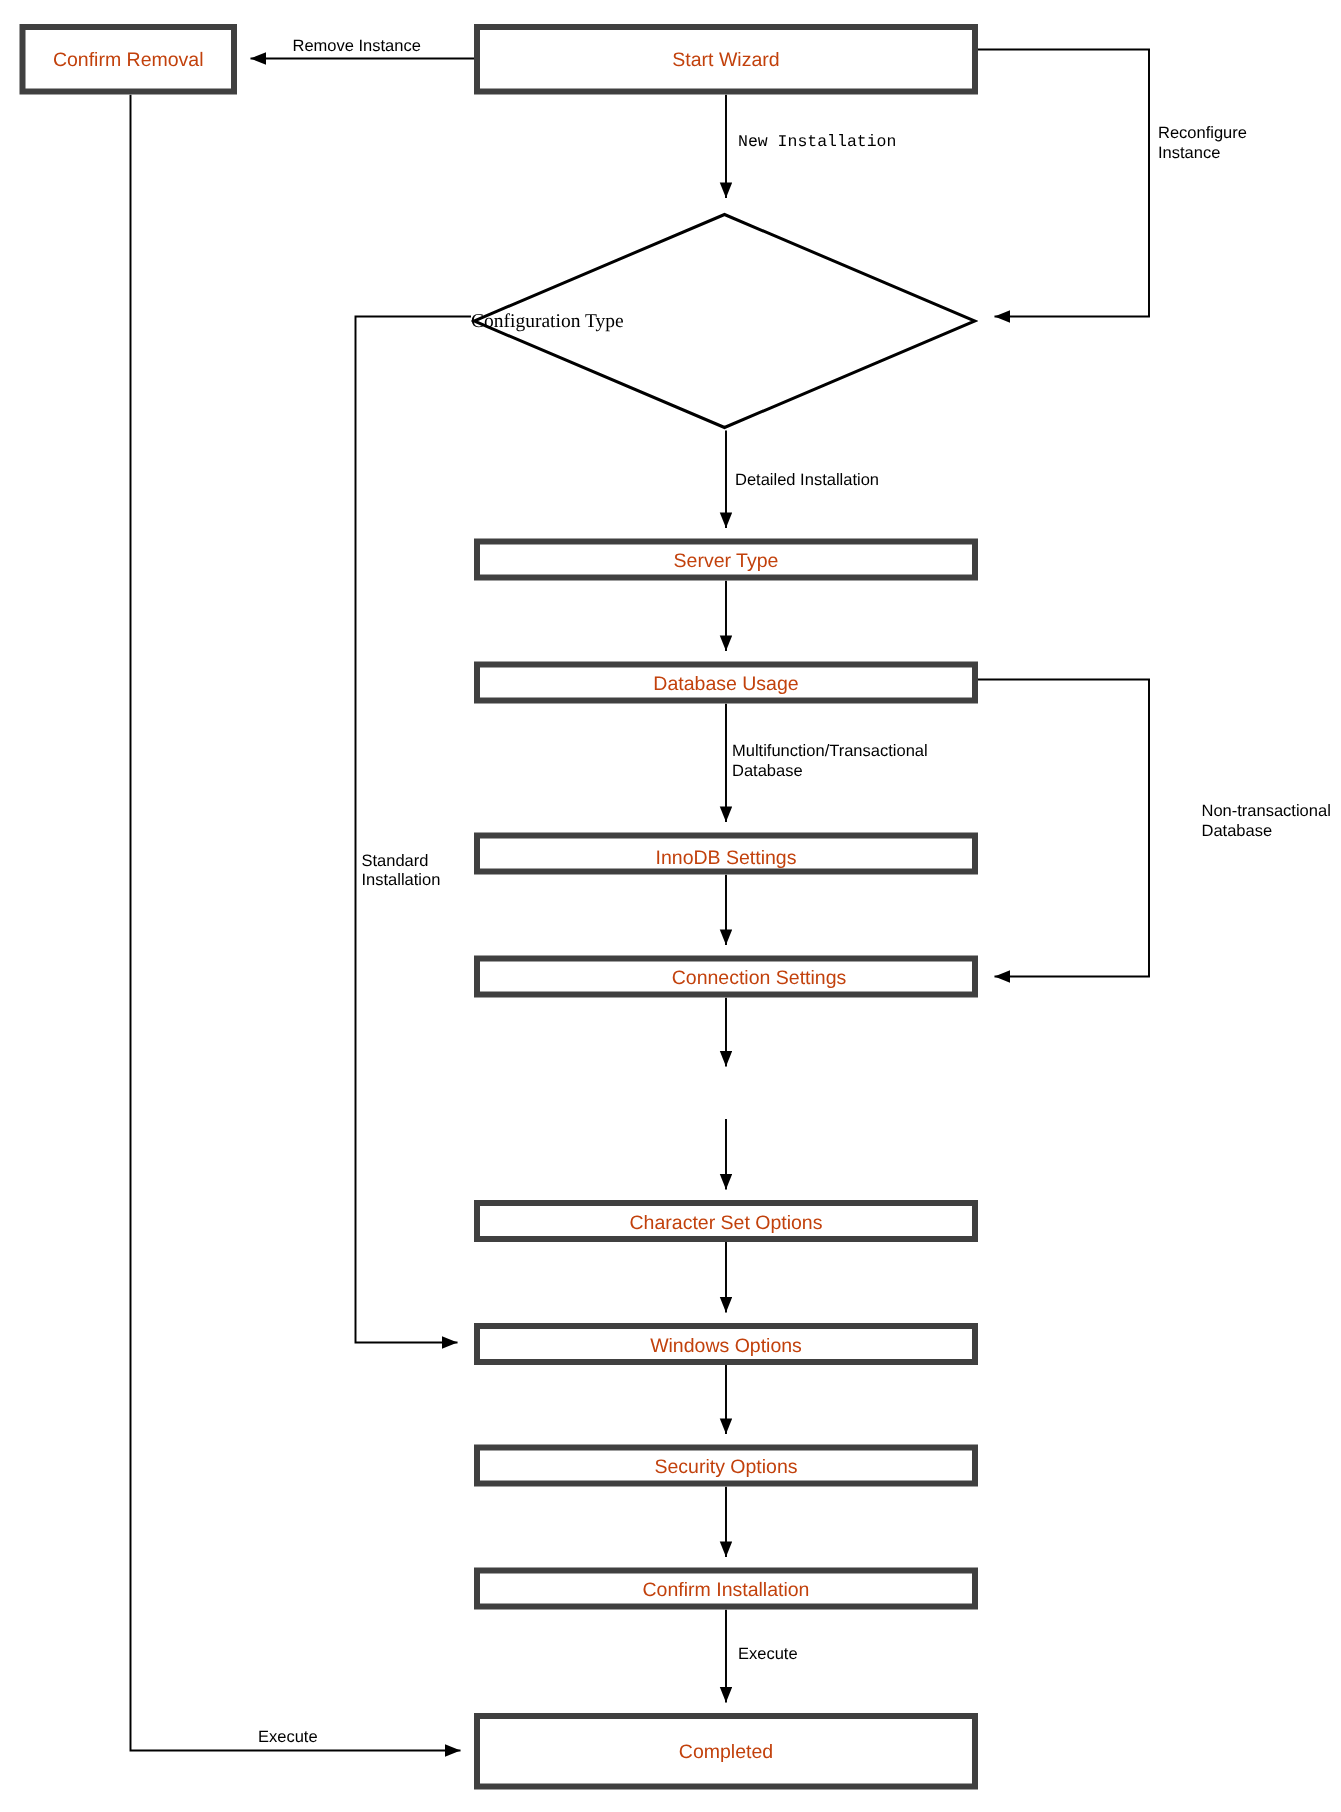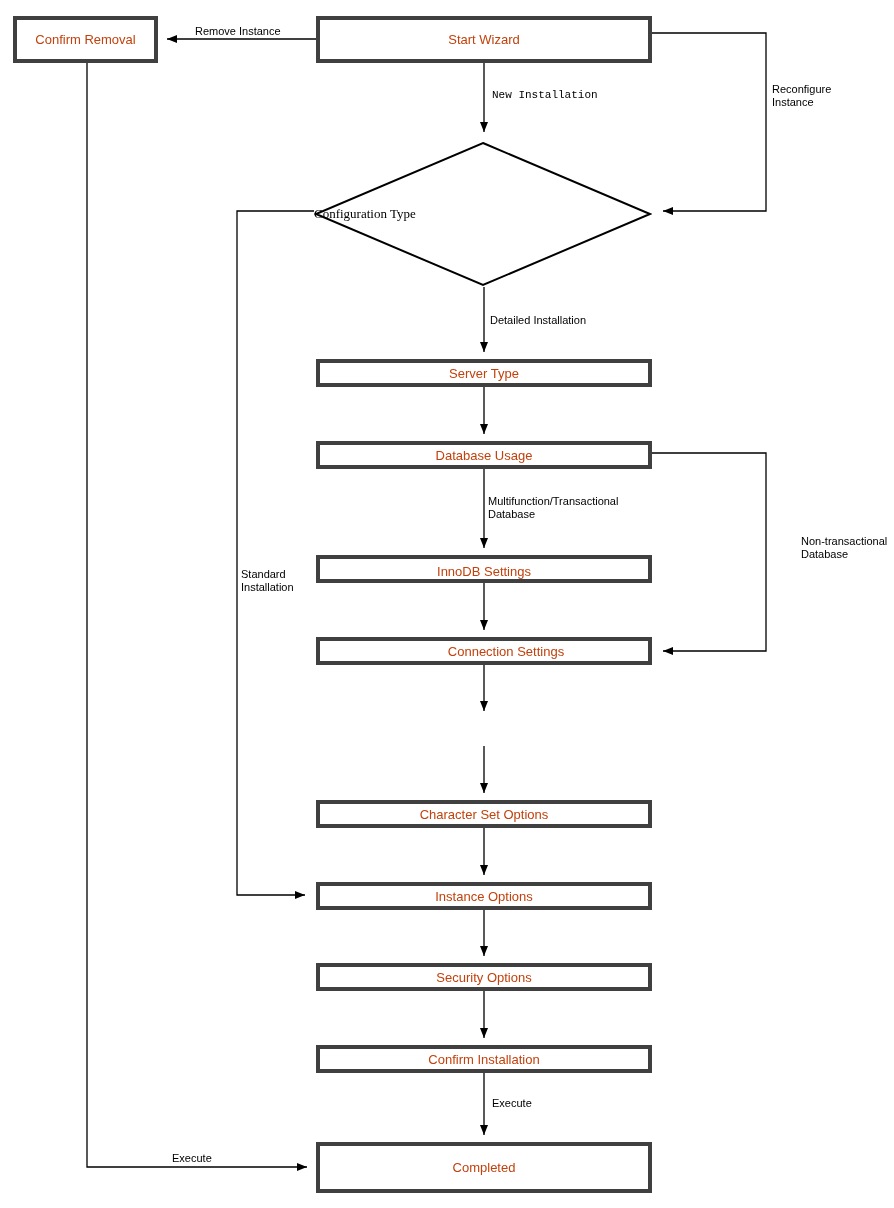--- a/index.html
+++ b/index.html
@@ -179,7 +179,7 @@
   </div>
 
   <div class="node" style="left:316px; top:882px; width:336px; height:28px;">
-    <span>Instance Options</span>
+    <span>Windows Options</span>
   </div>
 
   <div class="node" style="left:316px; top:963px; width:336px; height:28px;">

